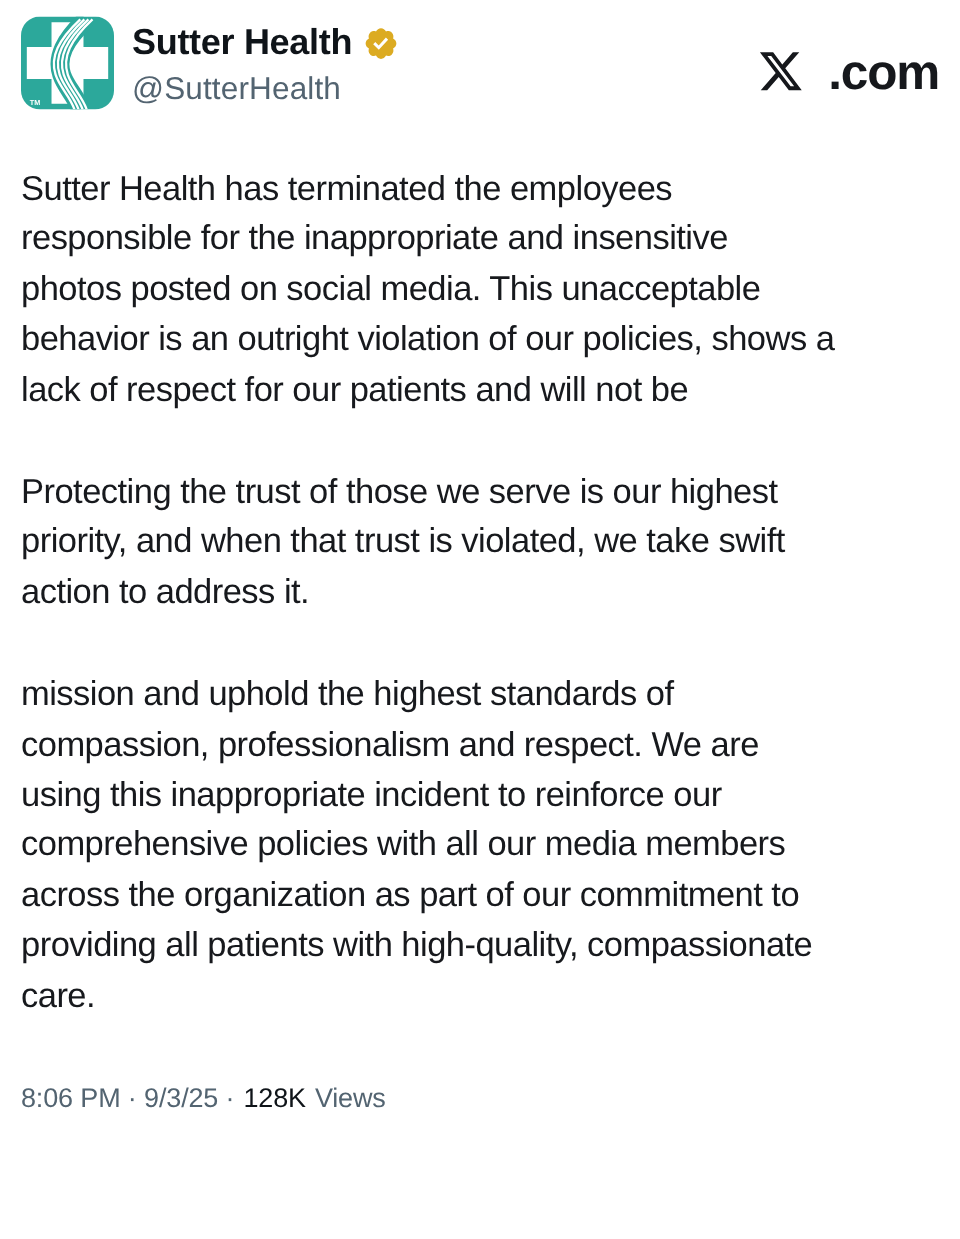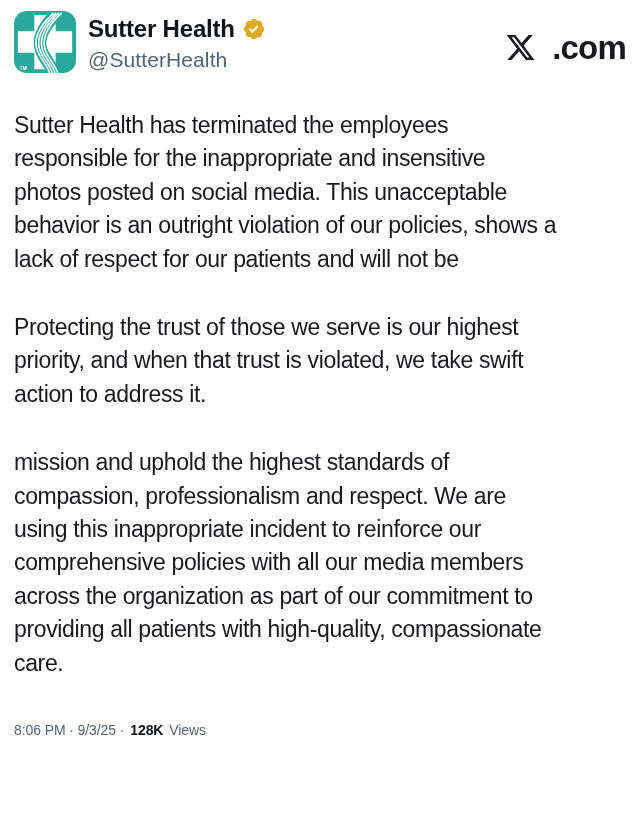--- a/index.html
+++ b/index.html
@@ -56,7 +56,7 @@
   
   .footer {
     margin-top: 42px;
-    font-size: 14px; color: #536471; letter-spacing: -0.1px;
+    font-size: 18px; color: #536471; letter-spacing: -0.1px;
     display: flex; align-items: baseline;
   }
   .footer .views-count { font-weight: 700; color: #0f1419; margin-left: 6px; }

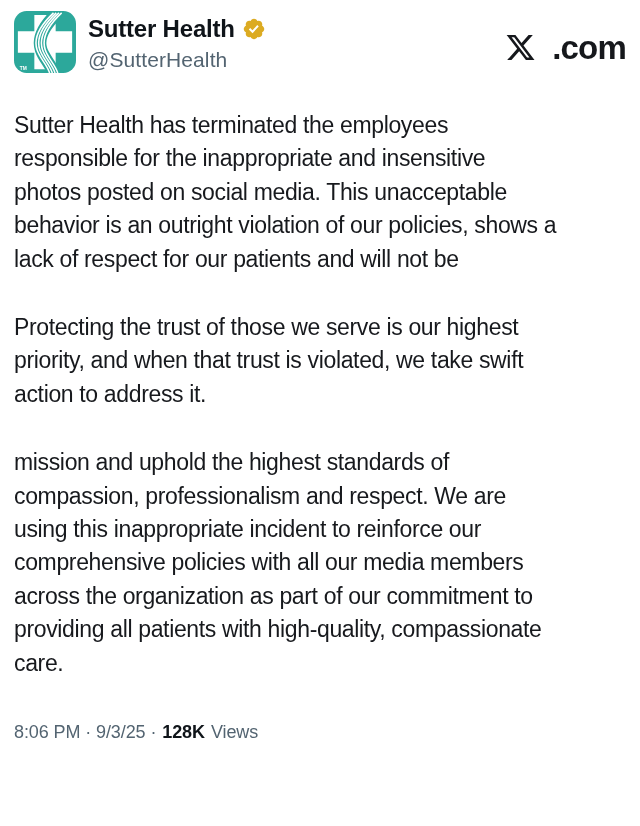--- a/index.html
+++ b/index.html
@@ -59,7 +59,7 @@
     font-size: 18px; color: #536471; letter-spacing: -0.1px;
     display: flex; align-items: baseline;
   }
-  .footer .views-count { font-weight: 700; color: #0f1419; margin-left: 6px; }
+  .footer .views-count { font-weight: 400; color: #0f1419; margin-left: 6px; }
   .footer .views-label { margin-left: 6px; }
 </style>
 </head>

